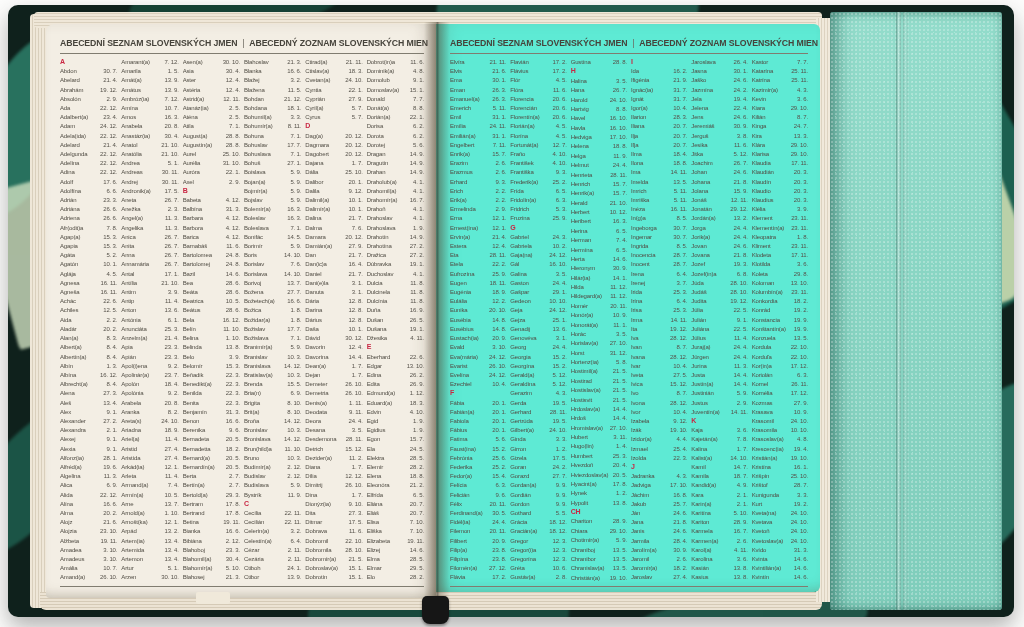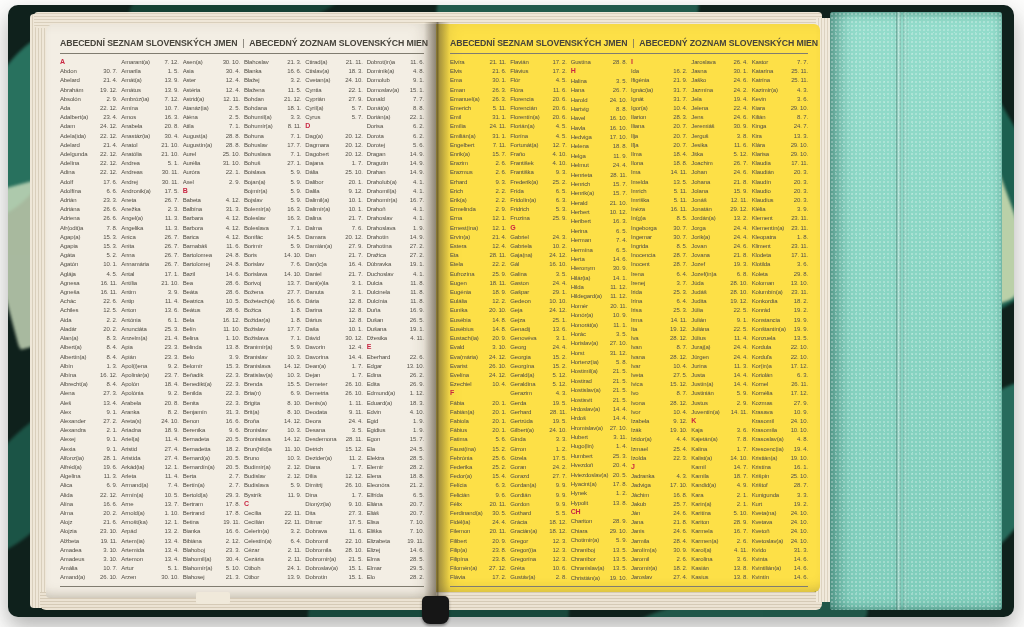--- a/index.html
+++ b/index.html
@@ -19,7 +19,7 @@
   .page{position:absolute;top:24px;height:574px;background:#f3eee4;}
   .page.left{left:46px;width:390px;border-radius:8px 0 0 4px;
          box-shadow:inset -16px 0 20px -12px rgba(90,78,55,.45), inset 0 -10px 14px -10px rgba(90,78,55,.35);}
-  .page.right{left:436px;width:384px;height:568px;background:#fde047;border-radius:0 6px 6px 0;
+  .page.right{left:436px;width:384px;height:568px;background:#5eead4;border-radius:0 6px 6px 0;
          box-shadow:inset 16px 0 20px -12px rgba(90,78,55,.40), inset 0 -10px 14px -10px rgba(90,78,55,.3);text-align:center;}
   .gutter{position:absolute;left:424px;top:22px;width:26px;height:580px;
          background:linear-gradient(90deg,rgba(80,70,50,0) 0%,rgba(80,70,50,.45) 45%,rgba(40,34,24,.55) 52%,rgba(80,70,50,.35) 60%,rgba(80,70,50,0) 100%);}

